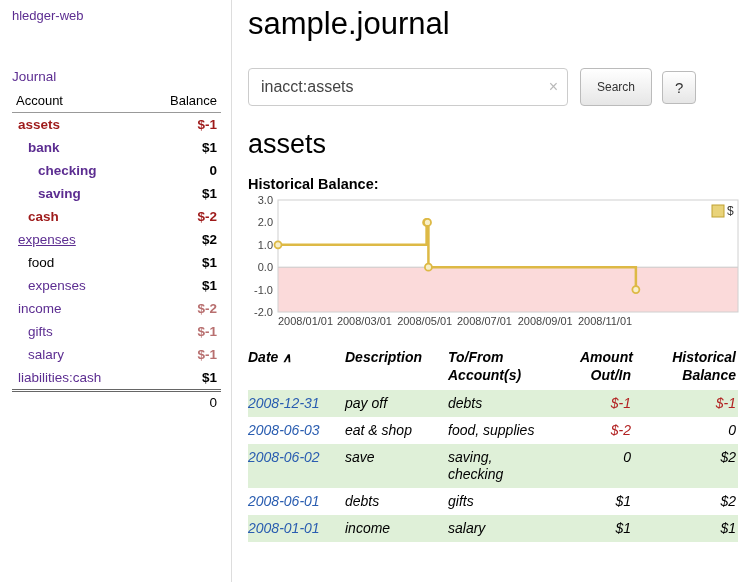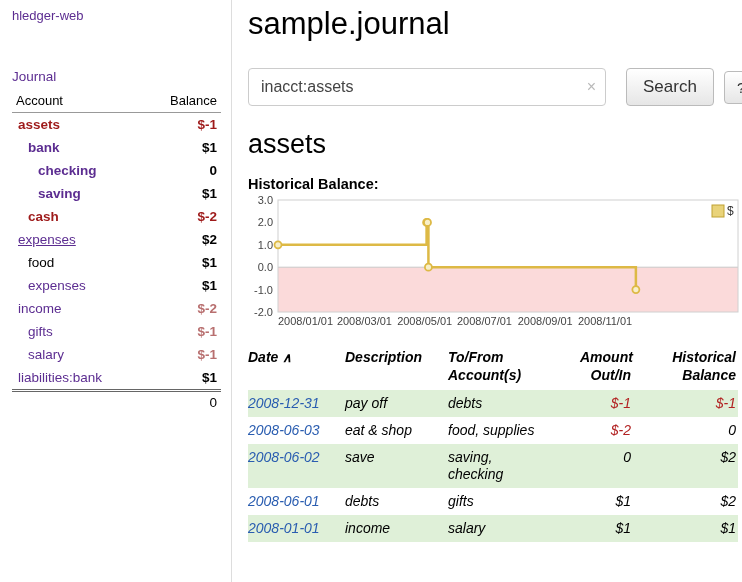--- a/index.html
+++ b/index.html
@@ -40,7 +40,7 @@
   .main { flex:1; padding:4px 0 0 16px; }
   .page-title { font-size:31px; font-weight:400; line-height:40px; }
   .search-row { display:flex; align-items:center; margin-top:24px; }
-  .search-box { position:relative; width:358px; }
+  .search-box { position:relative; width:320px; }
   .search-input {
     width:100%; height:38px;
     border:1px solid #ccc; border-radius:4px;

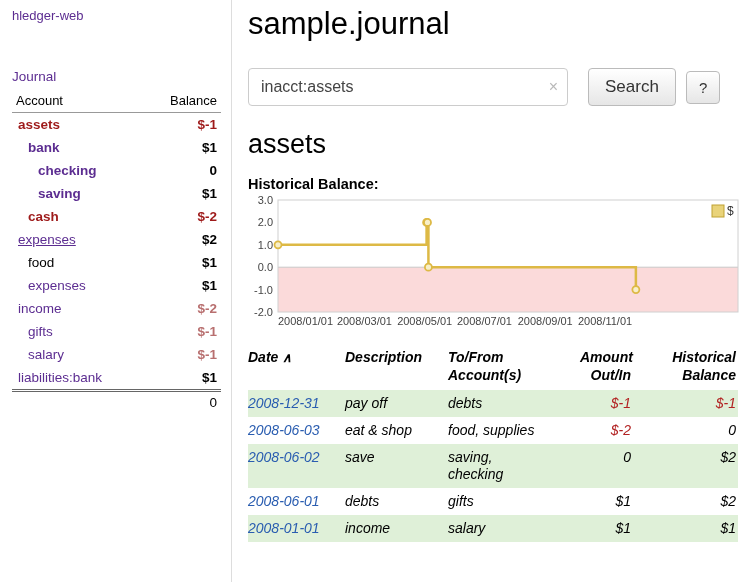--- a/index.html
+++ b/index.html
@@ -53,8 +53,8 @@
     color:#b9b9b9; font-size:16px; line-height:20px; cursor:pointer;
   }
   .btn {
-    height:38px; margin-left:20px; padding:0 16px;
-    font-size:17px; color:#333;
+    height:38px; margin-left:12px; padding:0 16px;
+    font-size:12px; color:#333;
     font-family:"Liberation Sans", sans-serif;
     border:1px solid #bbb; border-radius:4px;
     background:linear-gradient(#ffffff,#e6e6e6);

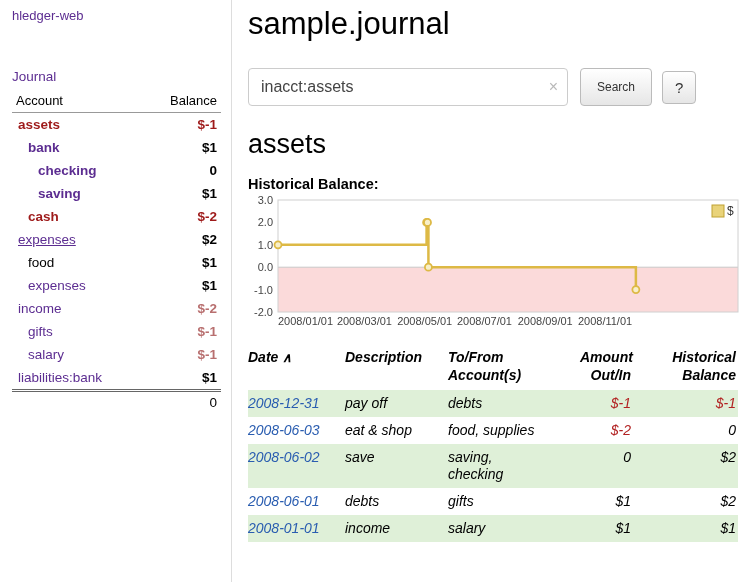--- a/index.html
+++ b/index.html
@@ -141,7 +141,7 @@
             <td class="bal" style="color: rgb(184, 111, 111); font-weight: bold;">$-1</td>
           </tr>
           <tr>
-            <td><a href="#" class="acct-link" style="padding-left: 4px; color: rgb(92, 45, 145); font-weight: normal;">liabilities:bank</a></td>
+            <td><a href="#" class="acct-link" style="padding-left: 4px; color: rgb(92, 45, 145); font-weight: normal;">liabilities:cash</a></td>
             <td class="bal" style="color: rgb(0, 0, 0); font-weight: bold;">$1</td>
           </tr>
         </tbody>

